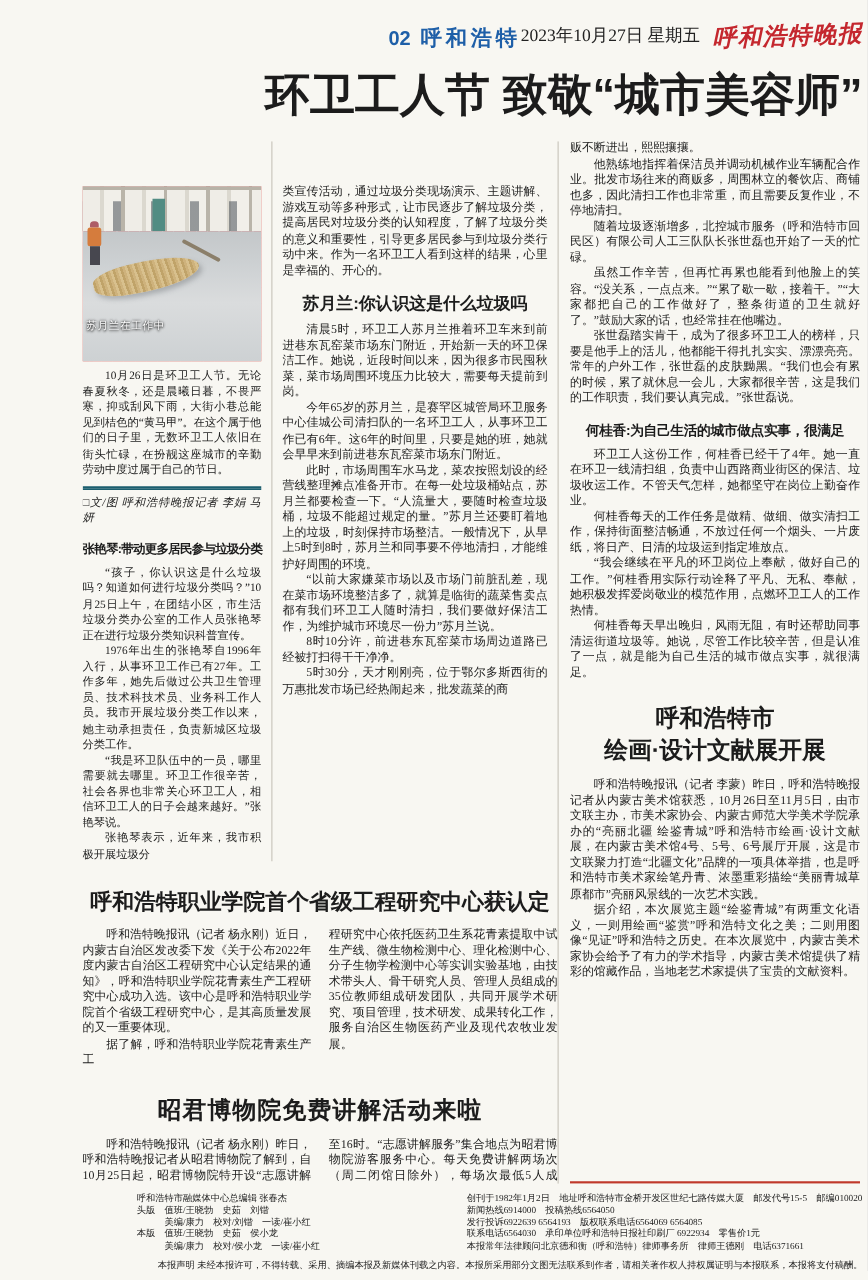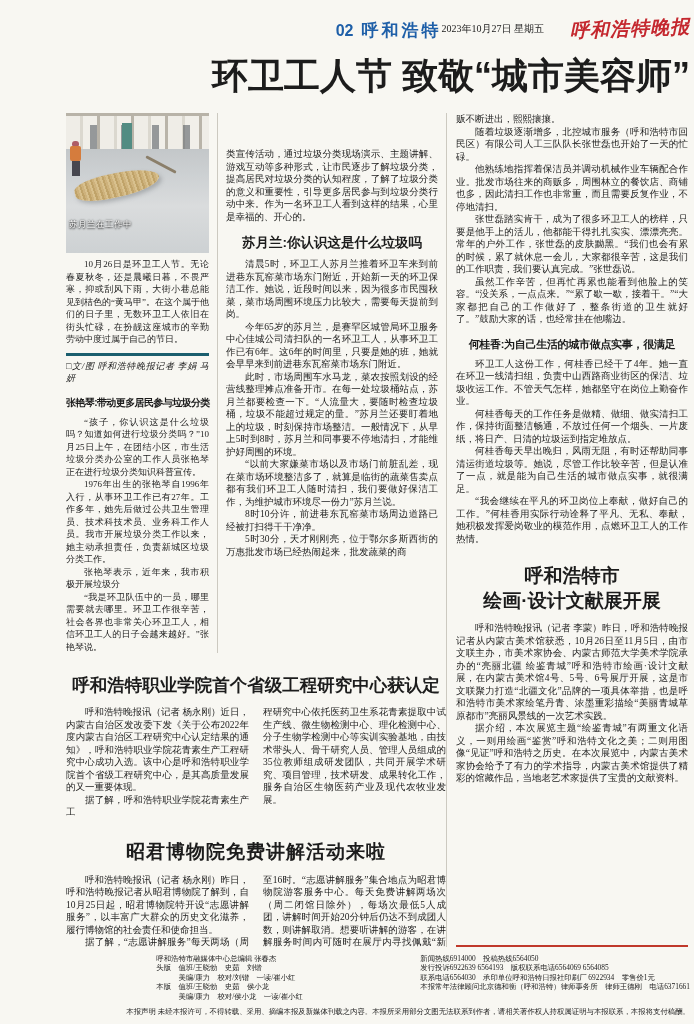--- a/index.html
+++ b/index.html
@@ -19,7 +19,7 @@
   .section-name{font-family:"Liberation Sans",sans-serif;font-weight:bold;font-size:17px;
                 color:var(--header-blue);margin-left:8px;letter-spacing:3px;}
   .header-right{display:flex;align-items:center;}
-  .issue-date{font-size:10px;color:#222;margin-right:26px;}
+  .issue-date{font-size:14px;color:#222;margin-right:10px;}
   .masthead{font-family:"DejaVu Serif",serif;font-weight:bold;font-style:italic;font-size:19px;
             color:var(--masthead-red);letter-spacing:1px;transform:rotate(-2deg);display:inline-block;}
   .main-headline{font-family:"Liberation Sans","DejaVu Sans",sans-serif;font-size:36px;font-weight:900;

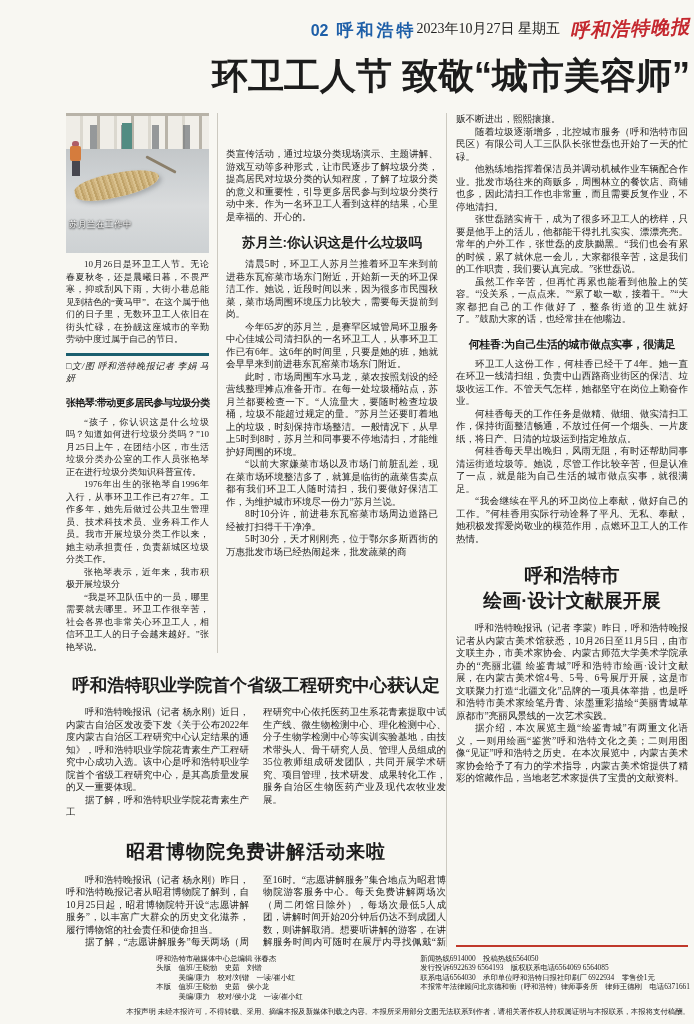--- a/index.html
+++ b/index.html
@@ -175,8 +175,8 @@
 
     <div class="col3">
       <p class="noindent">贩不断进出，熙熙攘攘。</p>
+      <p>他熟练地指挥着保洁员并调动机械作业车辆配合作业。批发市场往来的商贩多，周围林立的餐饮店、商铺也多，因此清扫工作也非常重，而且需要反复作业，不停地清扫。</p>
       <p>随着垃圾逐渐增多，北控城市服务（呼和浩特市回民区）有限公司人工三队队长张世磊也开始了一天的忙碌。</p>
-      <p>他熟练地指挥着保洁员并调动机械作业车辆配合作业。批发市场往来的商贩多，周围林立的餐饮店、商铺也多，因此清扫工作也非常重，而且需要反复作业，不停地清扫。</p>
       <p>张世磊踏实肯干，成为了很多环卫工人的榜样，只要是他手上的活儿，他都能干得扎扎实实、漂漂亮亮。常年的户外工作，张世磊的皮肤黝黑。“我们也会有累的时候，累了就休息一会儿，大家都很辛苦，这是我们的工作职责，我们要认真完成。”张世磊说。</p>
       <p>虽然工作辛苦，但再忙再累也能看到他脸上的笑容。“没关系，一点点来。”“累了歇一歇，接着干。”“大家都把自己的工作做好了，整条街道的卫生就好了。”鼓励大家的话，也经常挂在他嘴边。</p>
       <h3 class="sec-h h-s4">何桂香:为自己生活的城市做点实事，很满足</h3>

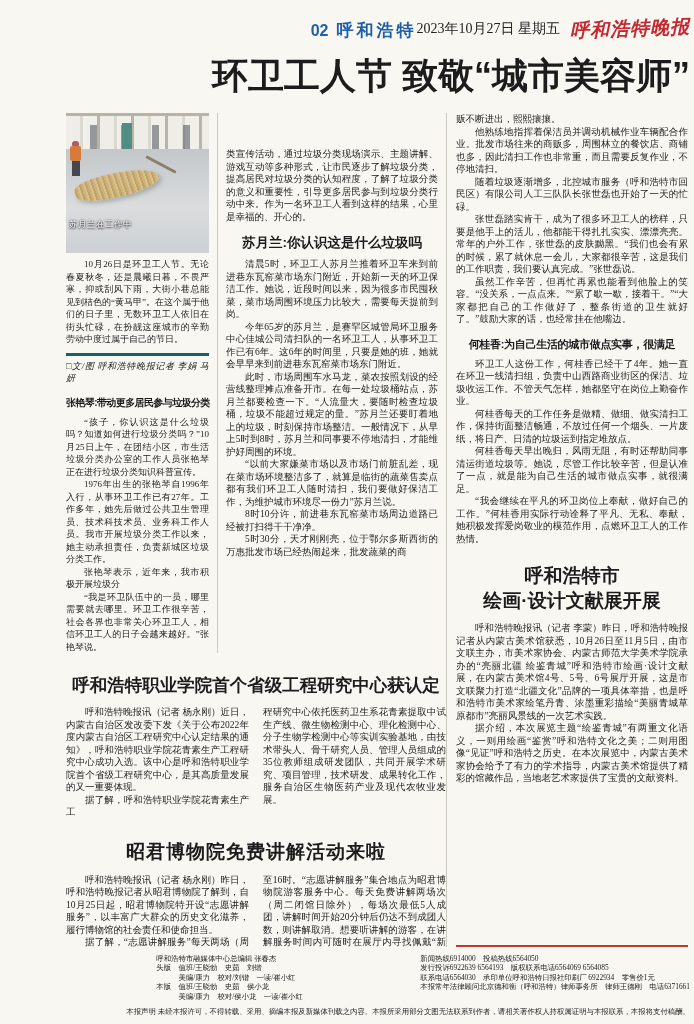--- a/index.html
+++ b/index.html
@@ -62,7 +62,7 @@
   .declaration{font-family:"Liberation Sans",sans-serif;font-size:7.4px;text-indent:0;text-align:center;
                margin-top:4px;white-space:nowrap;overflow:hidden;color:#222;}
   
-  .photo{position:relative;width:100%;height:140px;background:#ef4444;overflow:hidden;filter:saturate(.85);}
+  .photo{position:relative;width:100%;height:140px;background:#ef4444;overflow:hidden;filter:saturate(.85);margin-top:36px;}
   .ph-buildings{position:absolute;top:0;left:0;right:0;height:36px;
       background:linear-gradient(180deg,#b9b3a6 0 3px,transparent 3px),
       repeating-linear-gradient(90deg,#efede6 0 14px,#dcd8cd 14px 17px,#f1efe8 17px 31px,#bab4a7 31px 34px);}

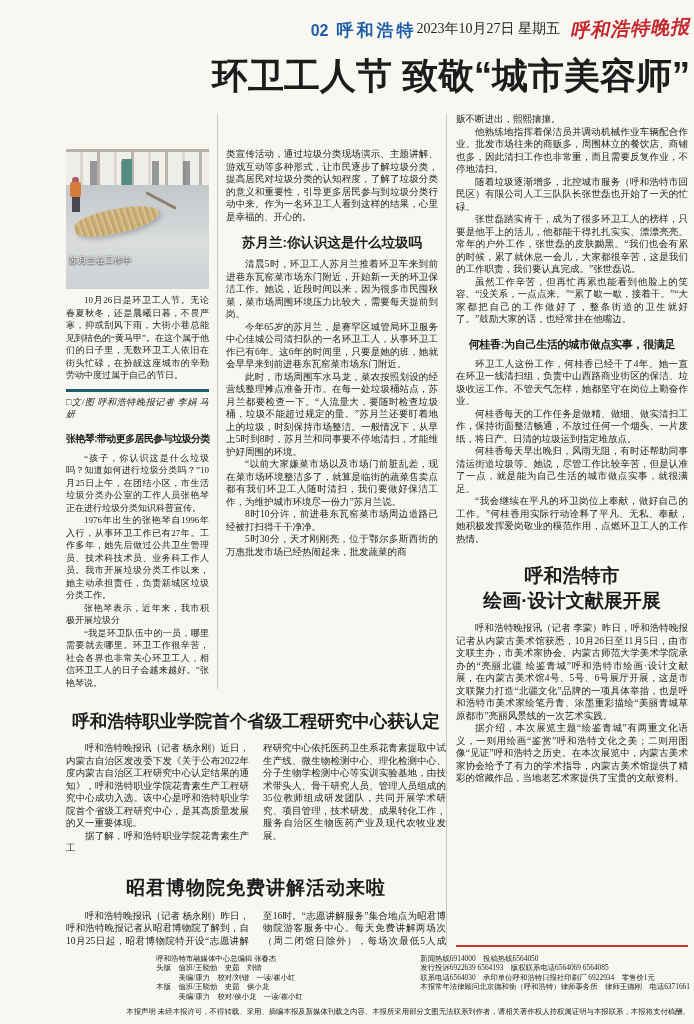--- a/index.html
+++ b/index.html
@@ -177,8 +177,8 @@
       <p class="noindent">贩不断进出，熙熙攘攘。</p>
       <p>他熟练地指挥着保洁员并调动机械作业车辆配合作业。批发市场往来的商贩多，周围林立的餐饮店、商铺也多，因此清扫工作也非常重，而且需要反复作业，不停地清扫。</p>
       <p>随着垃圾逐渐增多，北控城市服务（呼和浩特市回民区）有限公司人工三队队长张世磊也开始了一天的忙碌。</p>
+      <p>虽然工作辛苦，但再忙再累也能看到他脸上的笑容。“没关系，一点点来。”“累了歇一歇，接着干。”“大家都把自己的工作做好了，整条街道的卫生就好了。”鼓励大家的话，也经常挂在他嘴边。</p>
       <p>张世磊踏实肯干，成为了很多环卫工人的榜样，只要是他手上的活儿，他都能干得扎扎实实、漂漂亮亮。常年的户外工作，张世磊的皮肤黝黑。“我们也会有累的时候，累了就休息一会儿，大家都很辛苦，这是我们的工作职责，我们要认真完成。”张世磊说。</p>
-      <p>虽然工作辛苦，但再忙再累也能看到他脸上的笑容。“没关系，一点点来。”“累了歇一歇，接着干。”“大家都把自己的工作做好了，整条街道的卫生就好了。”鼓励大家的话，也经常挂在他嘴边。</p>
       <h3 class="sec-h h-s4">何桂香:为自己生活的城市做点实事，很满足</h3>
       <p>环卫工人这份工作，何桂香已经干了4年。她一直在环卫一线清扫组，负责中山西路商业街区的保洁、垃圾收运工作。不管天气怎样，她都坚守在岗位上勤奋作业。</p>
       <p>何桂香每天的工作任务是做精、做细、做实清扫工作，保持街面整洁畅通，不放过任何一个烟头、一片废纸，将日产、日清的垃圾运到指定堆放点。</p>

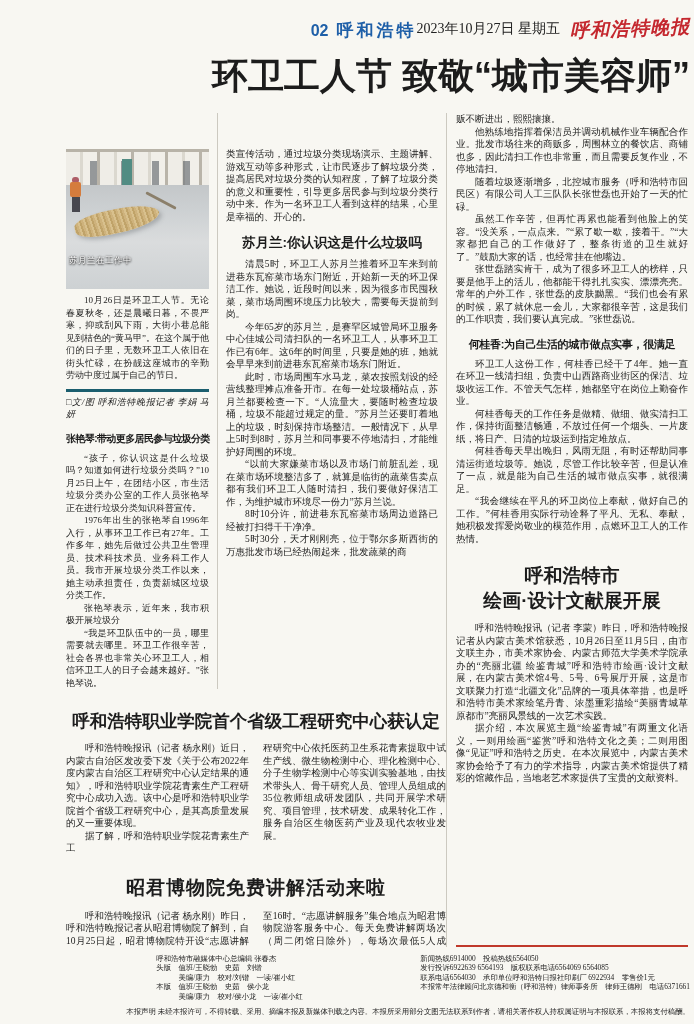--- a/index.html
+++ b/index.html
@@ -182,8 +182,8 @@
       <h3 class="sec-h h-s4">何桂香:为自己生活的城市做点实事，很满足</h3>
       <p>环卫工人这份工作，何桂香已经干了4年。她一直在环卫一线清扫组，负责中山西路商业街区的保洁、垃圾收运工作。不管天气怎样，她都坚守在岗位上勤奋作业。</p>
       <p>何桂香每天的工作任务是做精、做细、做实清扫工作，保持街面整洁畅通，不放过任何一个烟头、一片废纸，将日产、日清的垃圾运到指定堆放点。</p>
+      <p>“我会继续在平凡的环卫岗位上奉献，做好自己的工作。”何桂香用实际行动诠释了平凡、无私、奉献，她积极发挥爱岗敬业的模范作用，点燃环卫工人的工作热情。</p>
       <p>何桂香每天早出晚归，风雨无阻，有时还帮助同事清运街道垃圾等。她说，尽管工作比较辛苦，但是认准了一点，就是能为自己生活的城市做点实事，就很满足。</p>
-      <p>“我会继续在平凡的环卫岗位上奉献，做好自己的工作。”何桂香用实际行动诠释了平凡、无私、奉献，她积极发挥爱岗敬业的模范作用，点燃环卫工人的工作热情。</p>
 
       <section class="art4">
         <h2 class="art4-headline">

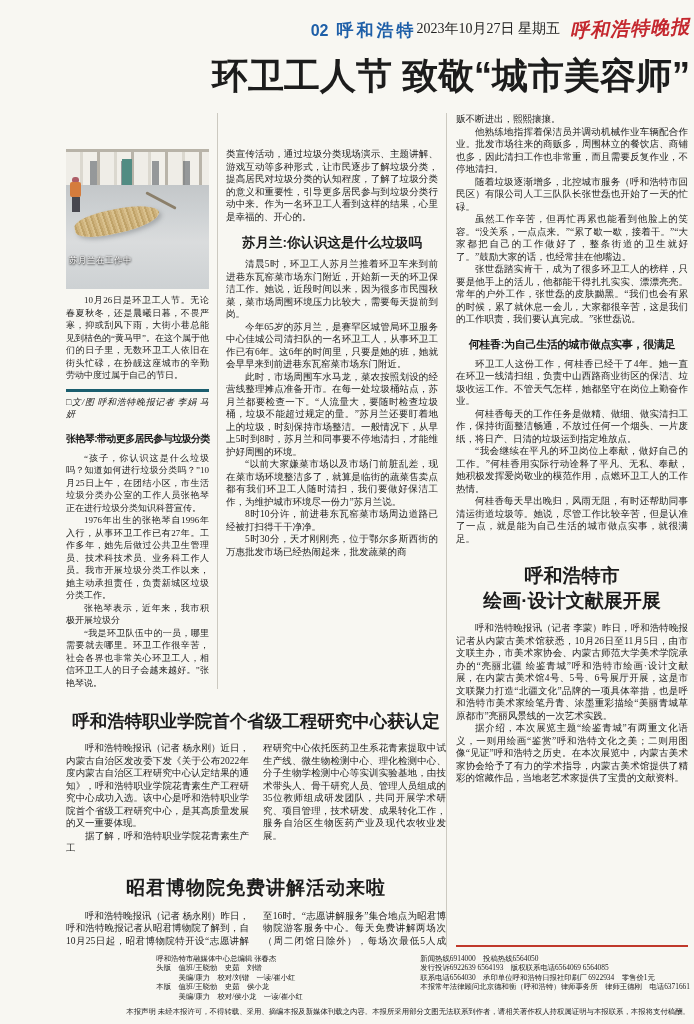--- a/index.html
+++ b/index.html
@@ -130,8 +130,8 @@
           <h3 class="sec-h h-s1">张艳琴:带动更多居民参与垃圾分类</h3>
           <p>“孩子，你认识这是什么垃圾吗？知道如何进行垃圾分类吗？”10月25日上午，在团结小区，市生活垃圾分类办公室的工作人员张艳琴正在进行垃圾分类知识科普宣传。</p>
           <p>1976年出生的张艳琴自1996年入行，从事环卫工作已有27年。工作多年，她先后做过公共卫生管理员、技术科技术员、业务科工作人员。我市开展垃圾分类工作以来，她主动承担责任，负责新城区垃圾分类工作。</p>
+          <p>“我是环卫队伍中的一员，哪里需要就去哪里。环卫工作很辛苦，社会各界也非常关心环卫工人，相信环卫工人的日子会越来越好。”张艳琴说。</p>
           <p>张艳琴表示，近年来，我市积极开展垃圾分</p>
-          <p>“我是环卫队伍中的一员，哪里需要就去哪里。环卫工作很辛苦，社会各界也非常关心环卫工人，相信环卫工人的日子会越来越好。”张艳琴说。</p>
         </div>
 
         <div class="col2">

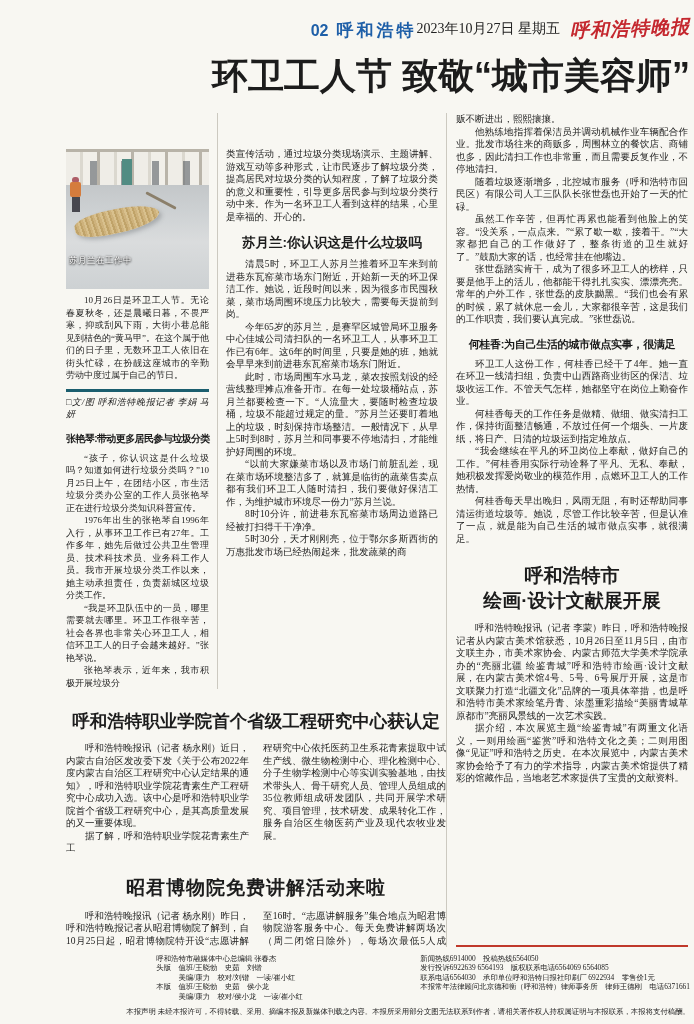--- a/index.html
+++ b/index.html
@@ -207,6 +207,7 @@
       <div class="footer-line">　　　美编/康力　校对/侯小龙　一读/崔小红</div>
     </div>
     <div class="footer-right">
+      <div class="footer-line">创刊于1982年1月2日　地址呼和浩特市金桥开发区世纪七路传媒大厦　邮发代号15-5　邮编010020</div>
       <div class="footer-line">新闻热线6914000　投稿热线6564050</div>
       <div class="footer-line">发行投诉6922639 6564193　版权联系电话6564069 6564085</div>
       <div class="footer-line">联系电话6564030　承印单位呼和浩特日报社印刷厂 6922934　零售价1元</div>

